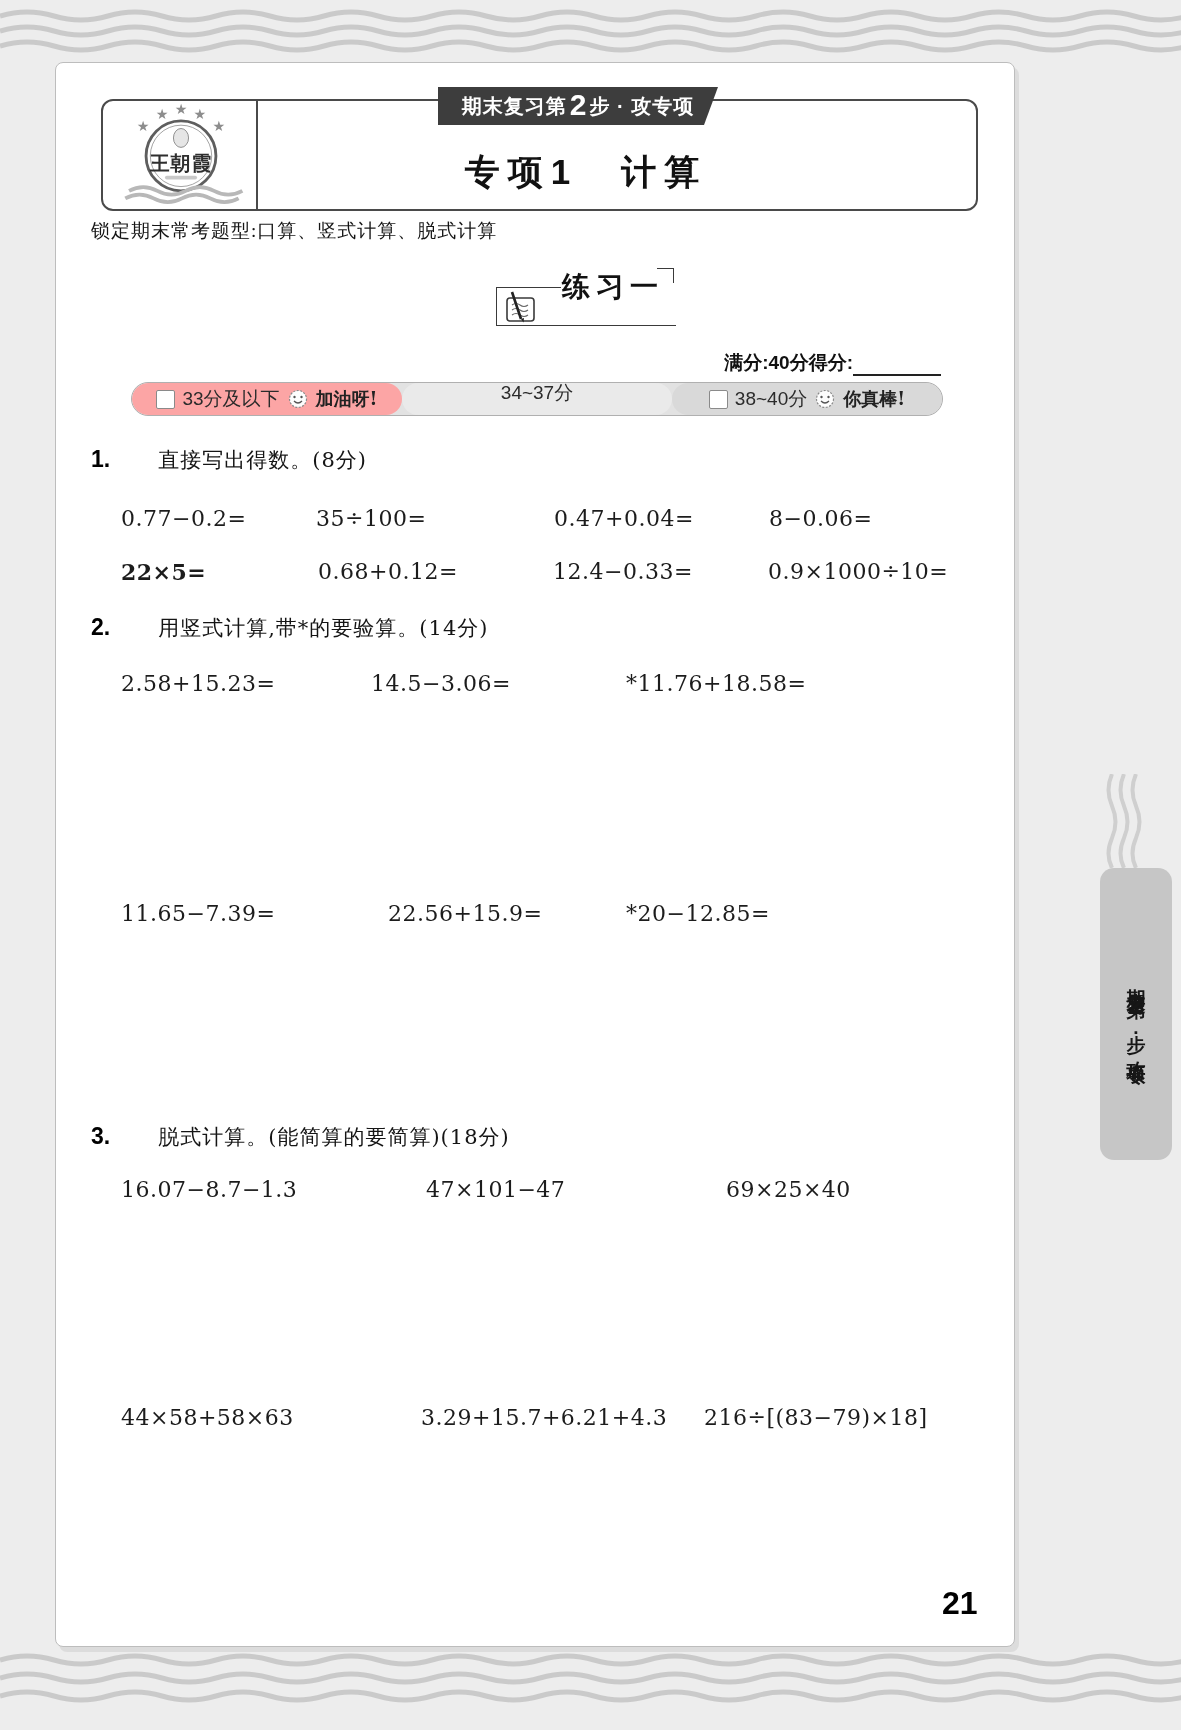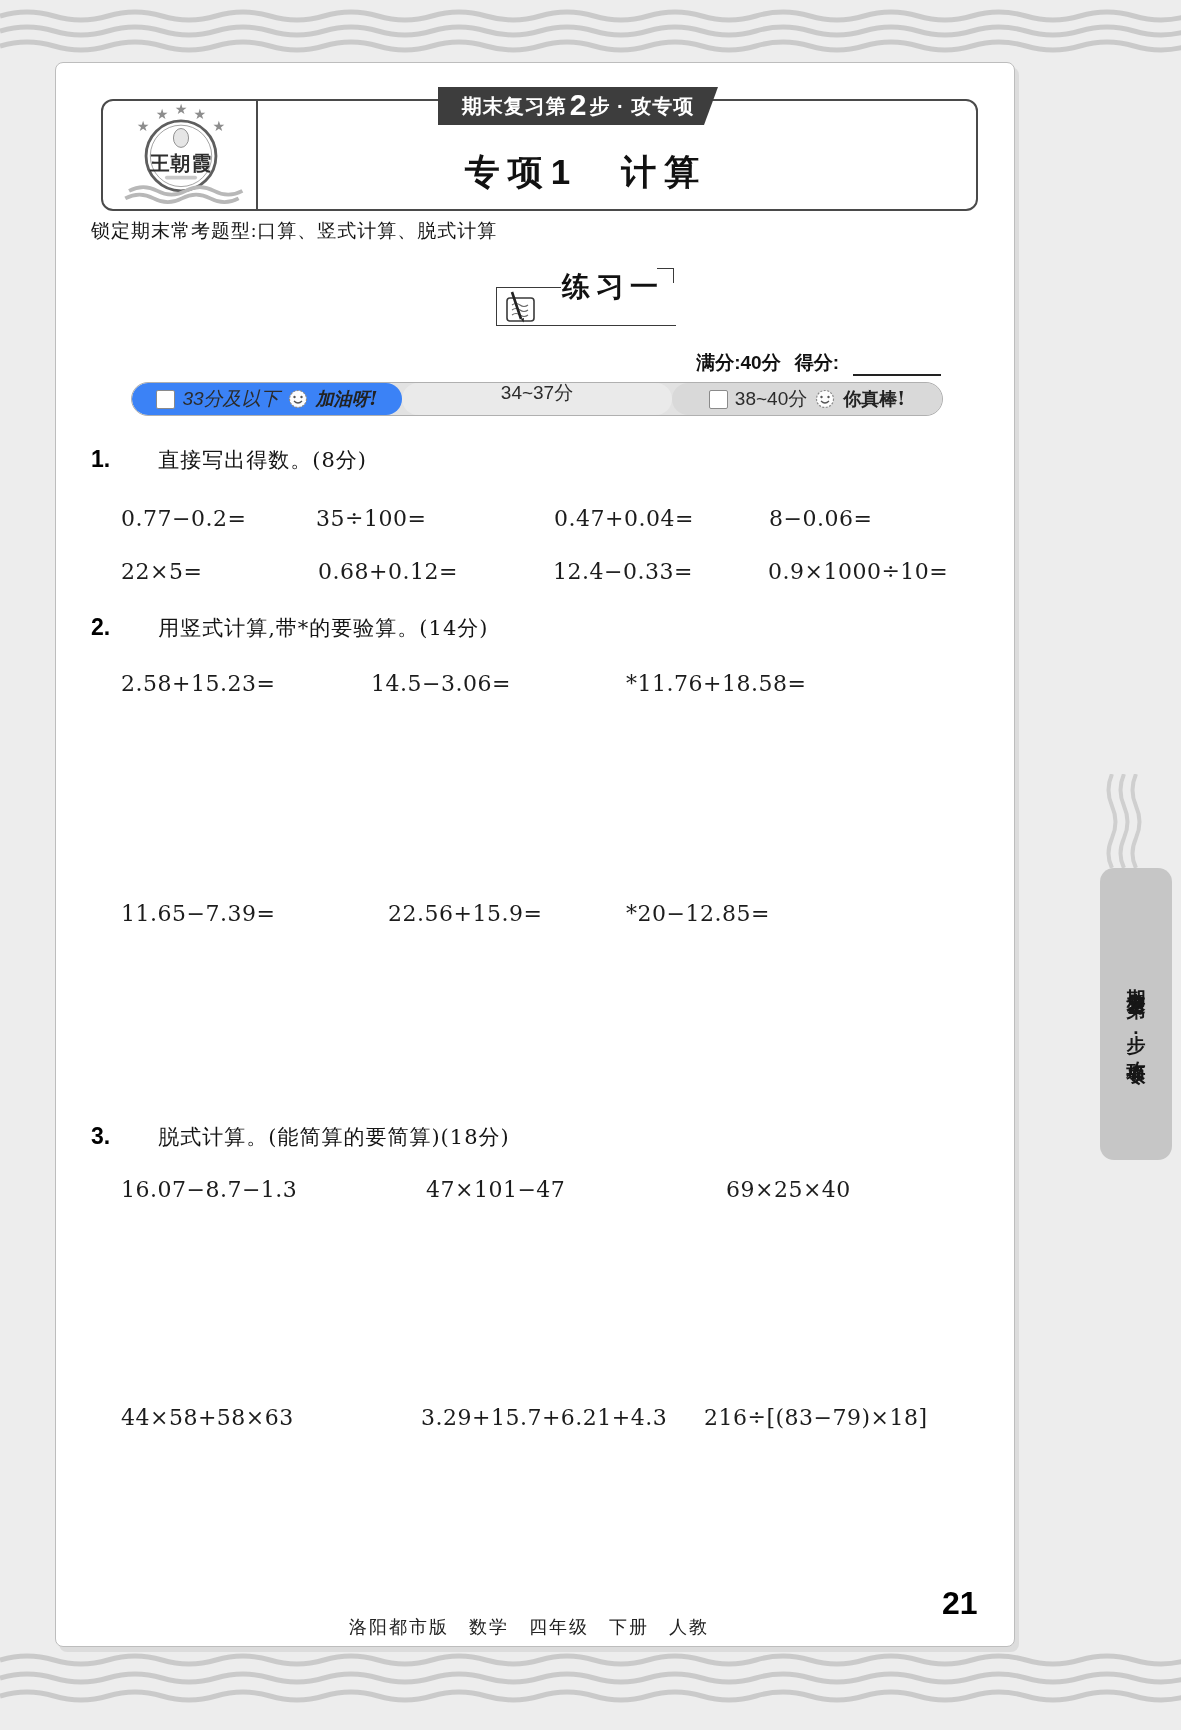--- a/index.html
+++ b/index.html
@@ -61,7 +61,7 @@
   
   .score-line{
     position:absolute;right:73px;top:287px;font-size:19px;font-weight:bold;color:#111;
-    display:flex;align-items:flex-end;gap:14px;
+    display:flex;align-items:flex-end;
   }
   .score-blank{display:inline-block;width:88px;height:19px;border-bottom:2px solid #222;}
 

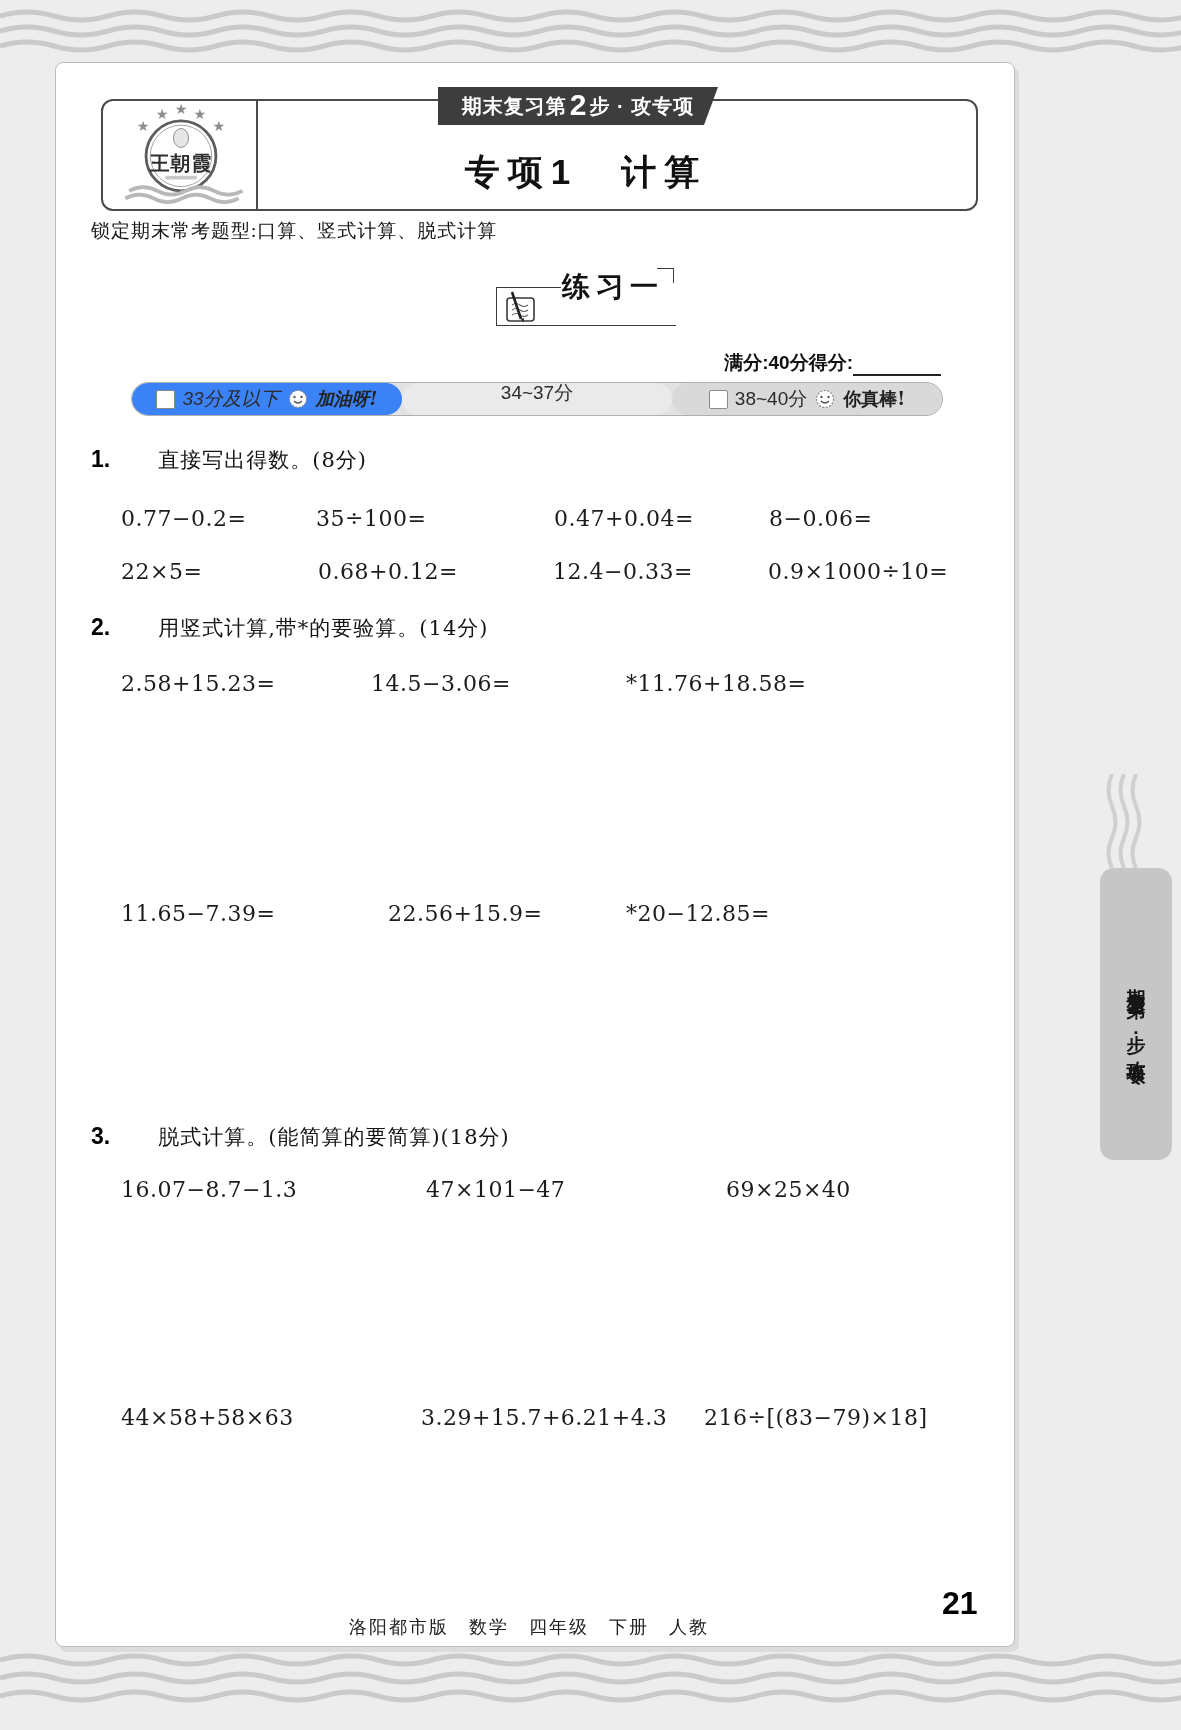--- a/index.html
+++ b/index.html
@@ -72,7 +72,7 @@
     display:flex;overflow:hidden;
   }
   .band{flex:1;display:flex;align-items:center;justify-content:center;gap:7px;border-radius:16px;}
-  .band1{background:#3b82f6;font-style:italic;}
+  .band1{background:#fca5a5;}
   .band2{background:#eaeaea;flex-direction:column;}
   .band3{background:#d9d9d9;}
   .checkbox{width:17px;height:17px;background:#fff;border:1.5px solid #8a8a8a;border-radius:2px;flex:0 0 auto;}

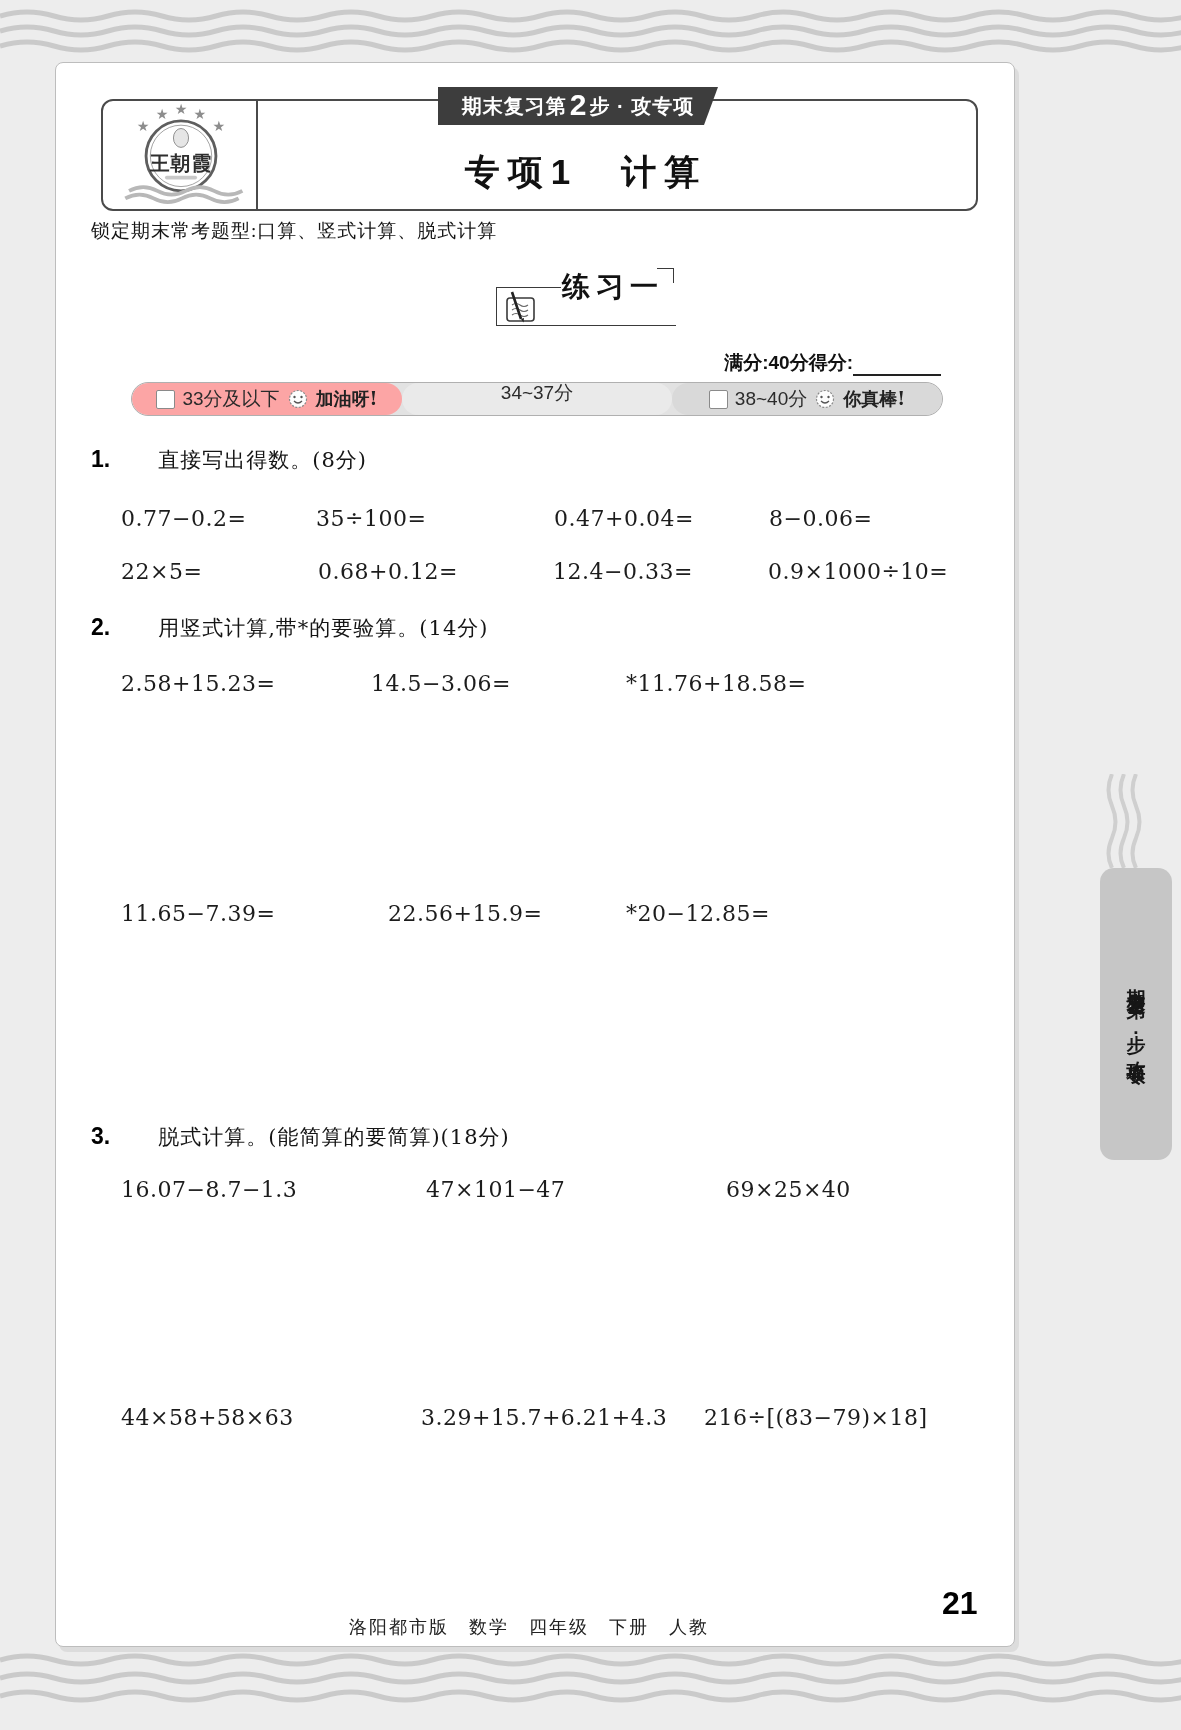--- a/index.html
+++ b/index.html
@@ -229,7 +229,7 @@
   <span class="math" style="left:260px;top:443px;">35÷100=</span>
   <span class="math" style="left:498px;top:443px;">0.47+0.04=</span>
   <span class="math" style="left:713px;top:443px;">8−0.06=</span>
-  <span class="math" style="left:65px;top:496px;">22×5=</span>
+  <span class="math" style="left:65px;top:496px;font-weight:bold;">22×5=</span>
   <span class="math" style="left:262px;top:496px;">0.68+0.12=</span>
   <span class="math" style="left:497px;top:496px;">12.4−0.33=</span>
   <span class="math" style="left:712px;top:496px;">0.9×1000÷10=</span>

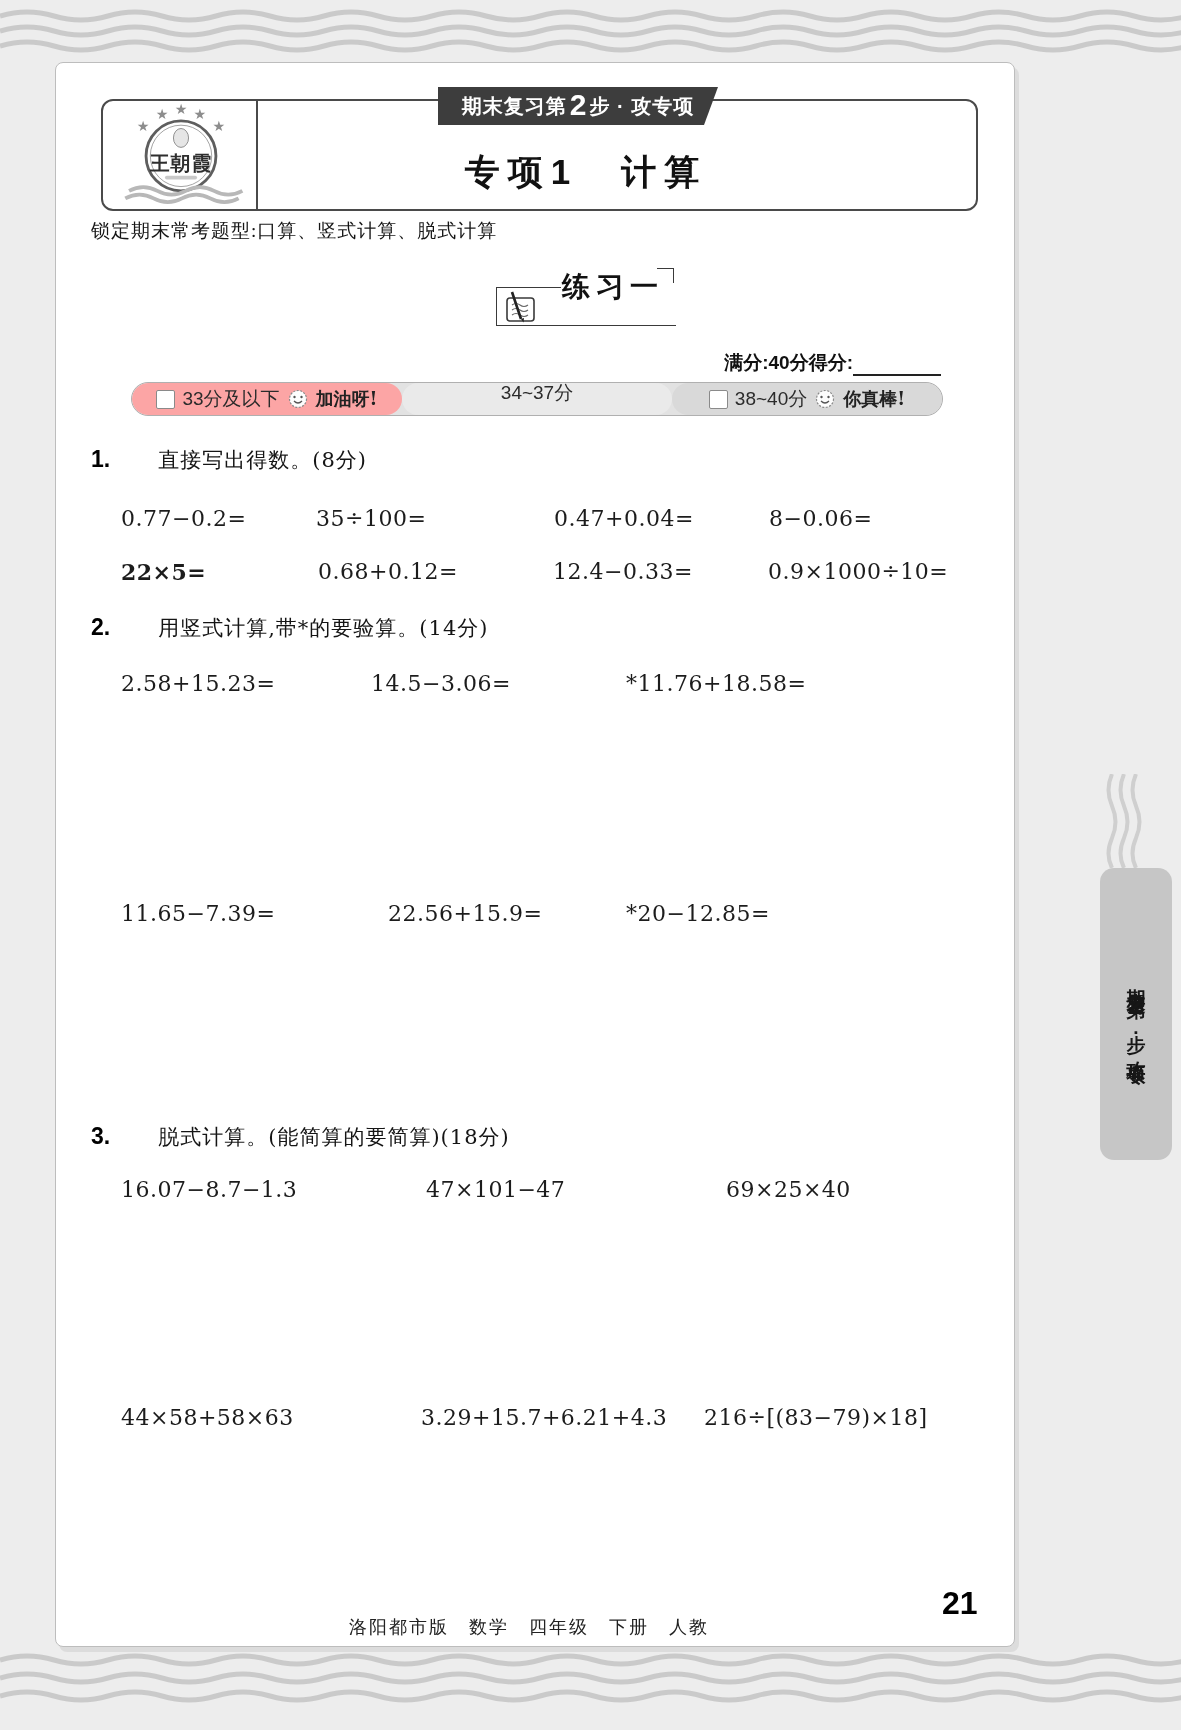--- a/index.html
+++ b/index.html
@@ -256,7 +256,6 @@
   <span class="math" style="left:365px;top:1342px;">3.29+15.7+6.21+4.3</span>
   <span class="math" style="left:648px;top:1342px;">216÷[(83−79)×18]</span>
 
-  <div class="footer-info">洛阳都市版　数学　四年级　下册　人教</div>
   <div class="page-number">21</div>
 </div>
 

